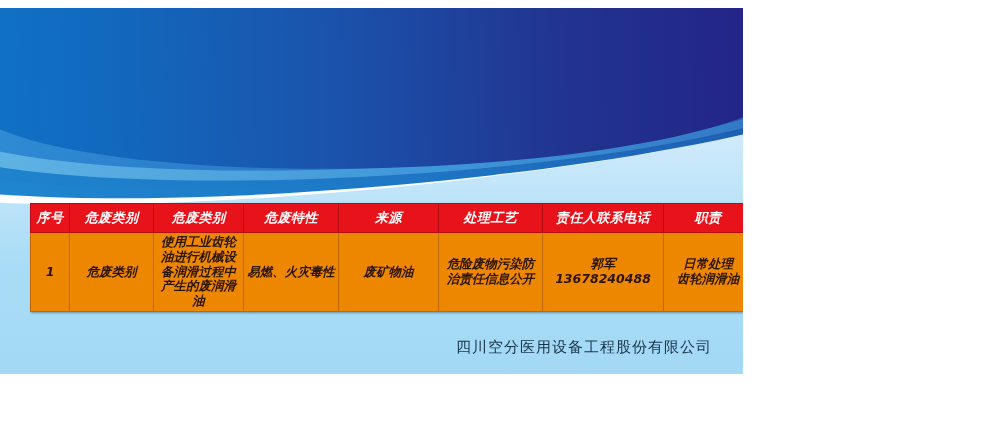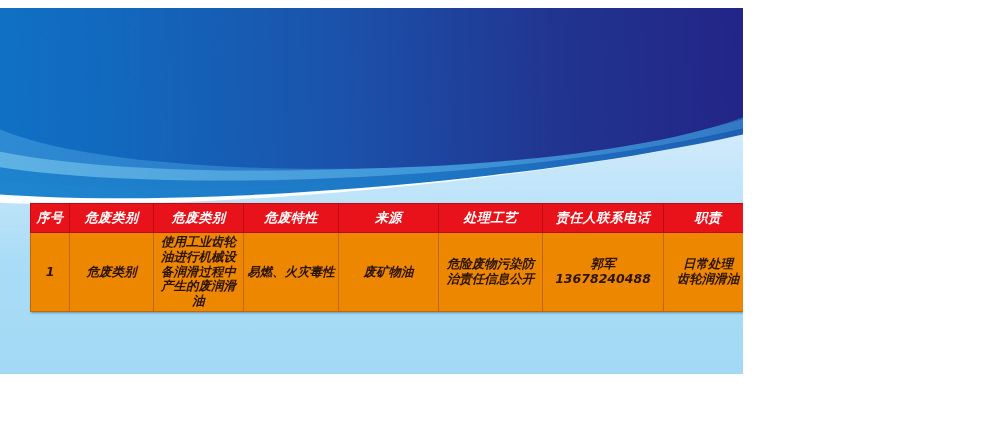--- a/index.html
+++ b/index.html
@@ -198,6 +198,7 @@
     </tbody>
   </table>
 
+  <div id="company-name">四川空分医用设备工程股份有限公司</div>
 </div>
 
 </body></html>

